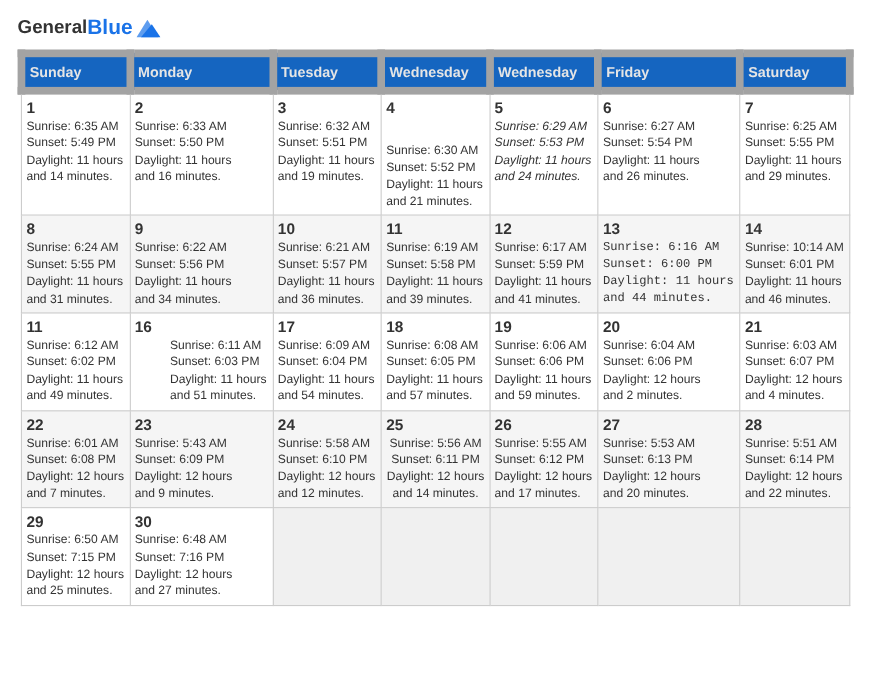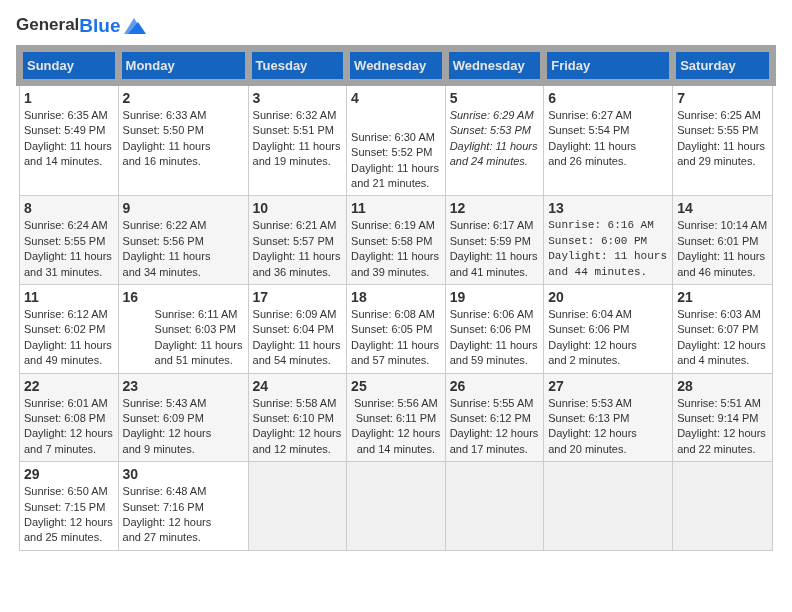--- a/index.html
+++ b/index.html
@@ -305,7 +305,7 @@
         <td>
           <span class="day-num">28</span>
           <div class="day-info" style="white-space: pre-line;">Sunrise: 5:51 AM
-Sunset: 9:14 PM
+Sunset: 6:14 PM
 Daylight: 12 hours
 and 22 minutes.</div>
         </td>

